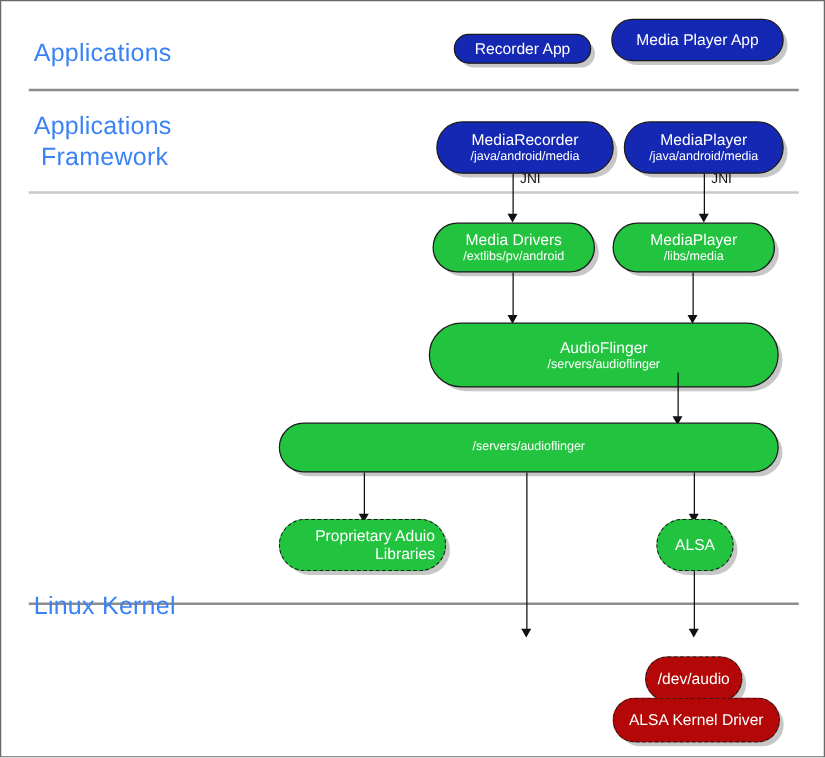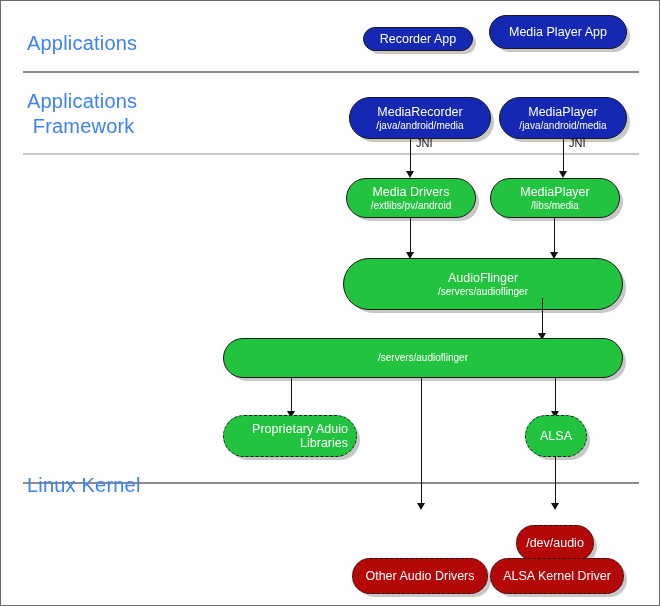--- a/index.html
+++ b/index.html
@@ -161,9 +161,6 @@
     <span class="t1">/dev/audio</span>
   </div>
 
-  <div class="node red dashed" style="left:351px; top:557px; width:136px; height:36px;">
-    <span class="t1">Other Audio Drivers</span>
-  </div>
 
   <div class="node red dashed" style="left:489px; top:557px; width:134px; height:36px;">
     <span class="t1">ALSA Kernel Driver</span>

